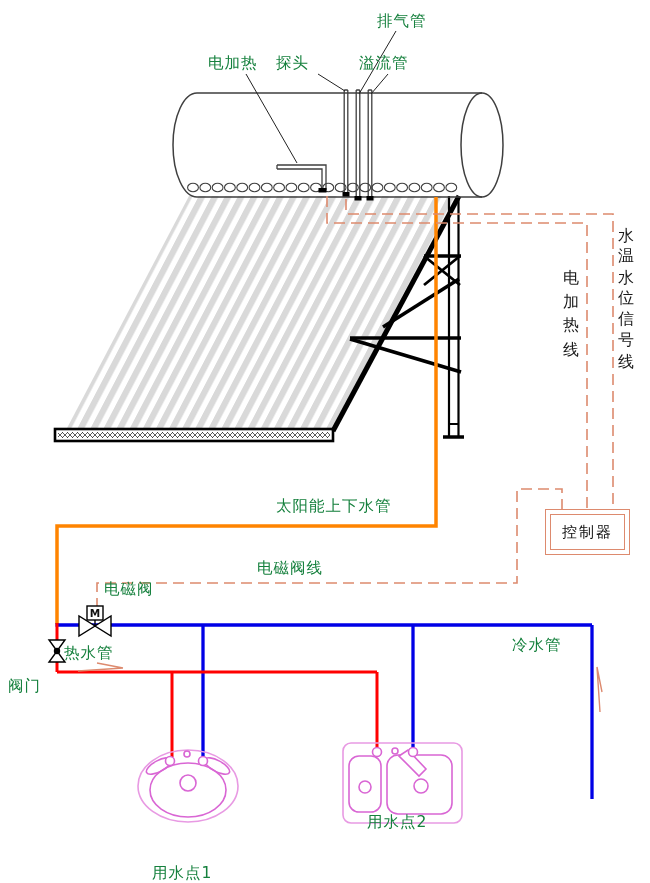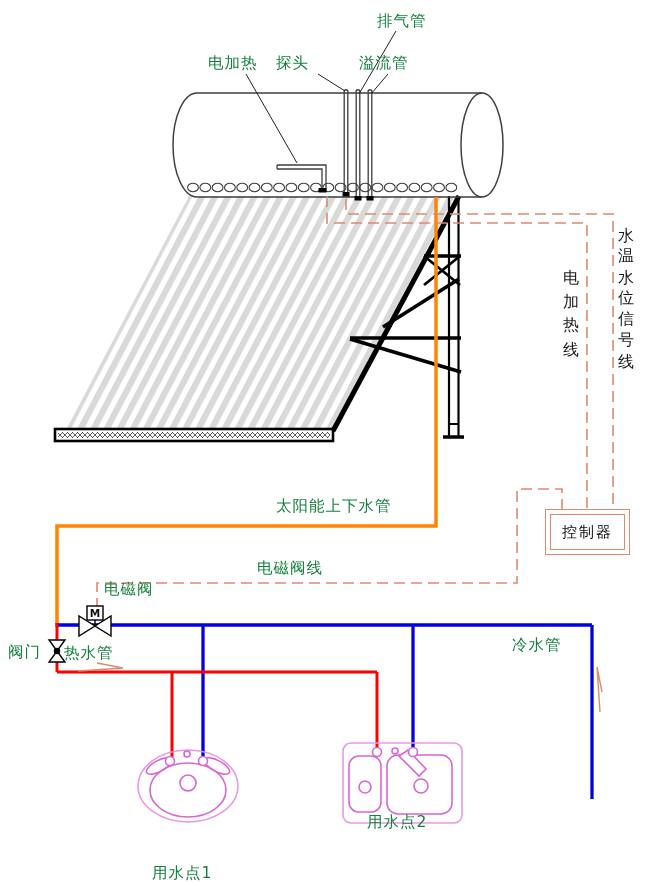--- a/index.html
+++ b/index.html
@@ -188,7 +188,7 @@
 <div class="lbl" style="left:276px;top:497px">太阳能上下水管</div>
 <div class="lbl" style="left:257px;top:559px">电磁阀线</div>
 <div class="lbl" style="left:104px;top:580px">电磁阀</div>
-<div class="lbl" style="left:8px;top:643px">阀门</div>
+<div class="lbl" style="left:8px;top:677px">阀门</div>
 <div class="lbl" style="left:64px;top:644px">热水管</div>
 <div class="lbl" style="left:512px;top:636px">冷水管</div>
 <div class="lbl" style="left:152px;top:864px">用水点1</div>

